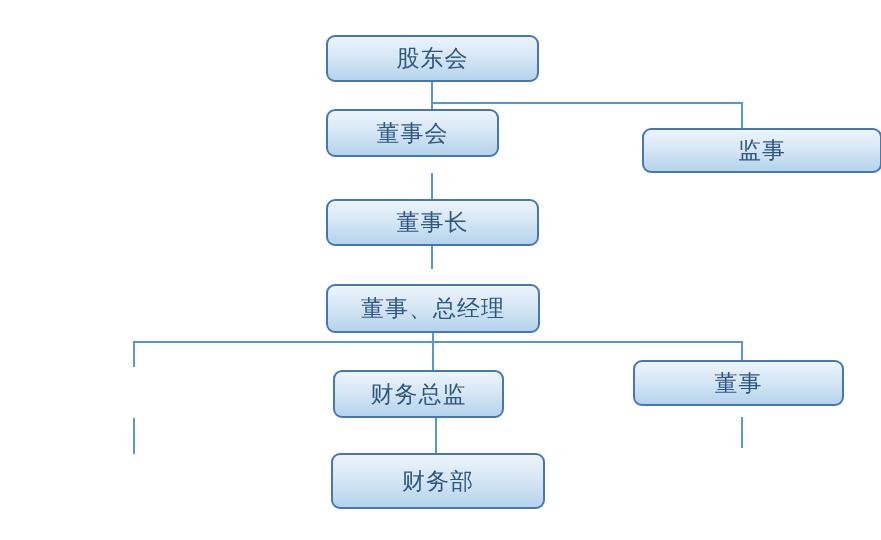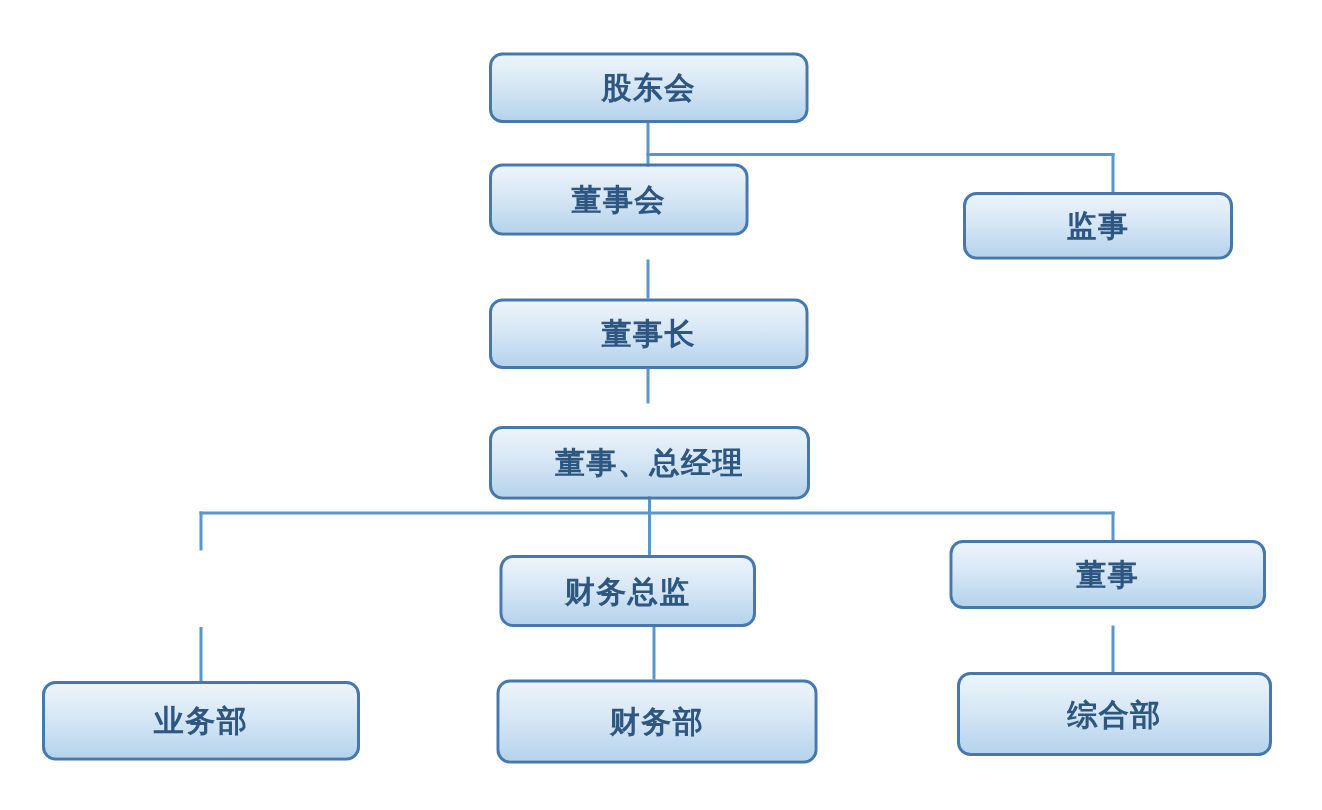--- a/index.html
+++ b/index.html
@@ -29,8 +29,8 @@
     justify-content: center;
   }
   .node-label {
-    font-size: 20px;
-    font-weight: bold;
+    font-size: 23px;
+    font-weight: normal;
     color: var(--node-text-color, #2d5680);
     letter-spacing: 1px;
     white-space: nowrap;

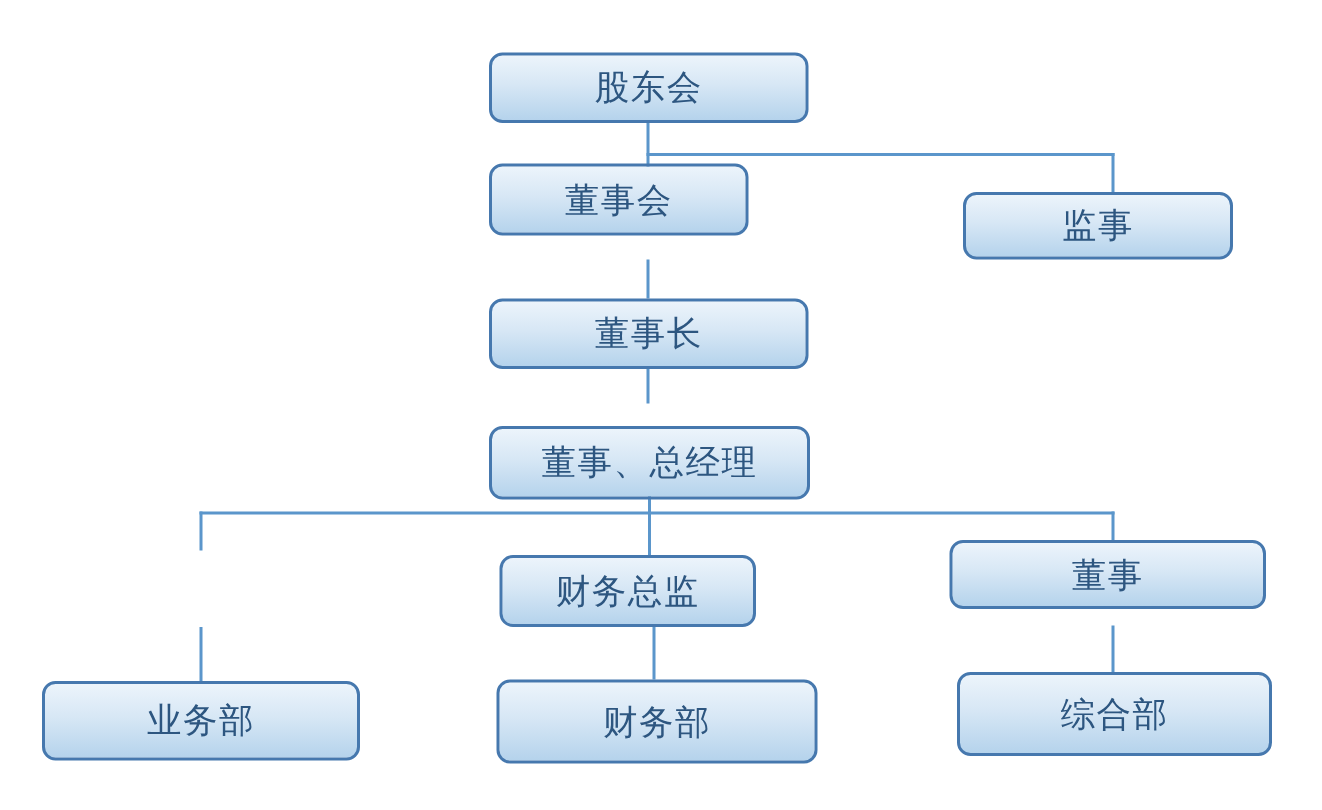--- a/index.html
+++ b/index.html
@@ -66,7 +66,7 @@
     <span class="node-label">董事会</span>
   </div>
 
-  <div class="node" style="left:642px; top:128px; width:180px; height:45px">
+  <div class="node" style="left:642px; top:128px; width:240px; height:45px">
     <span class="node-label">监事</span>
   </div>
 

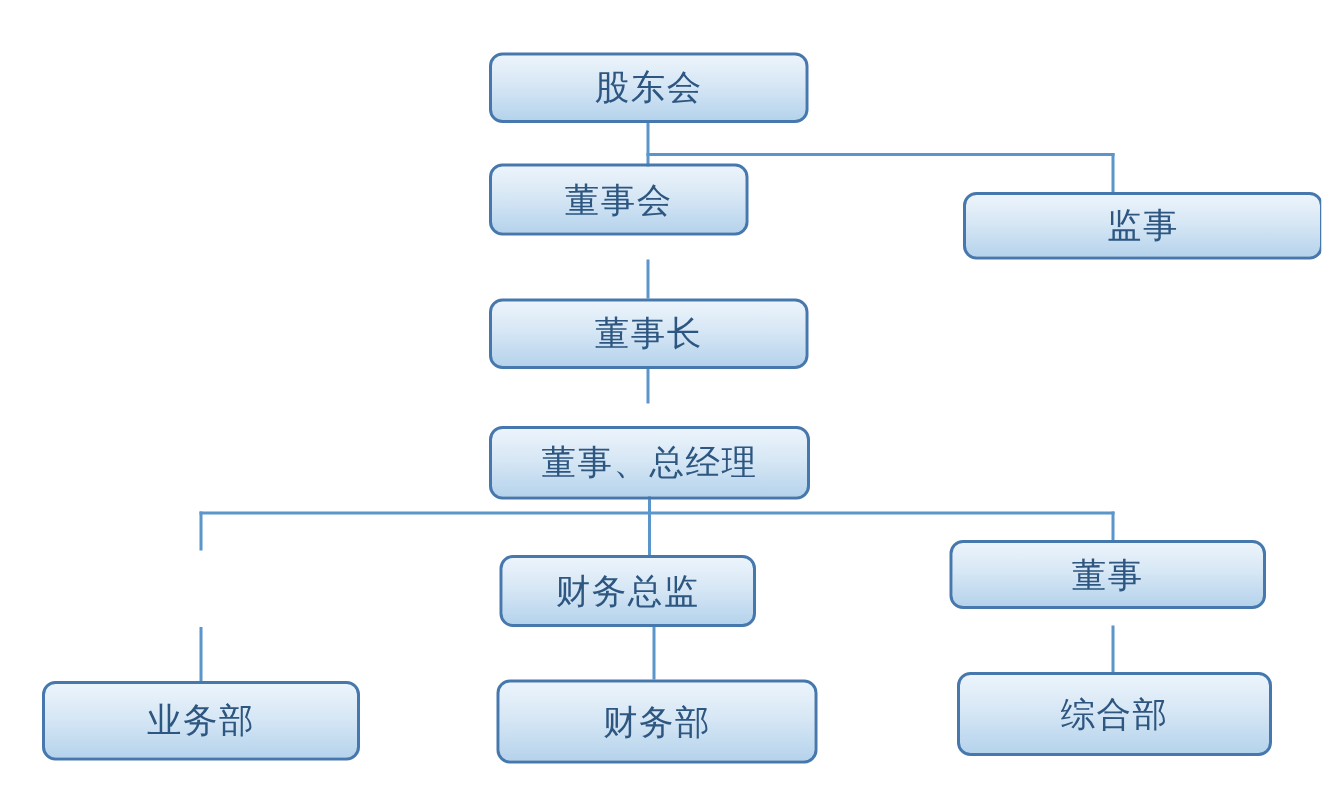--- a/index.html
+++ b/index.html
@@ -87,9 +87,6 @@
     <span class="node-label">董事</span>
   </div>
 
-  <div class="node" style="left:28px;  top:454px; width:212px; height:53px">
-    <span class="node-label">业务部</span>
-  </div>
 
   <div class="node" style="left:331px; top:453px; width:214px; height:56px">
     <span class="node-label">财务部</span>

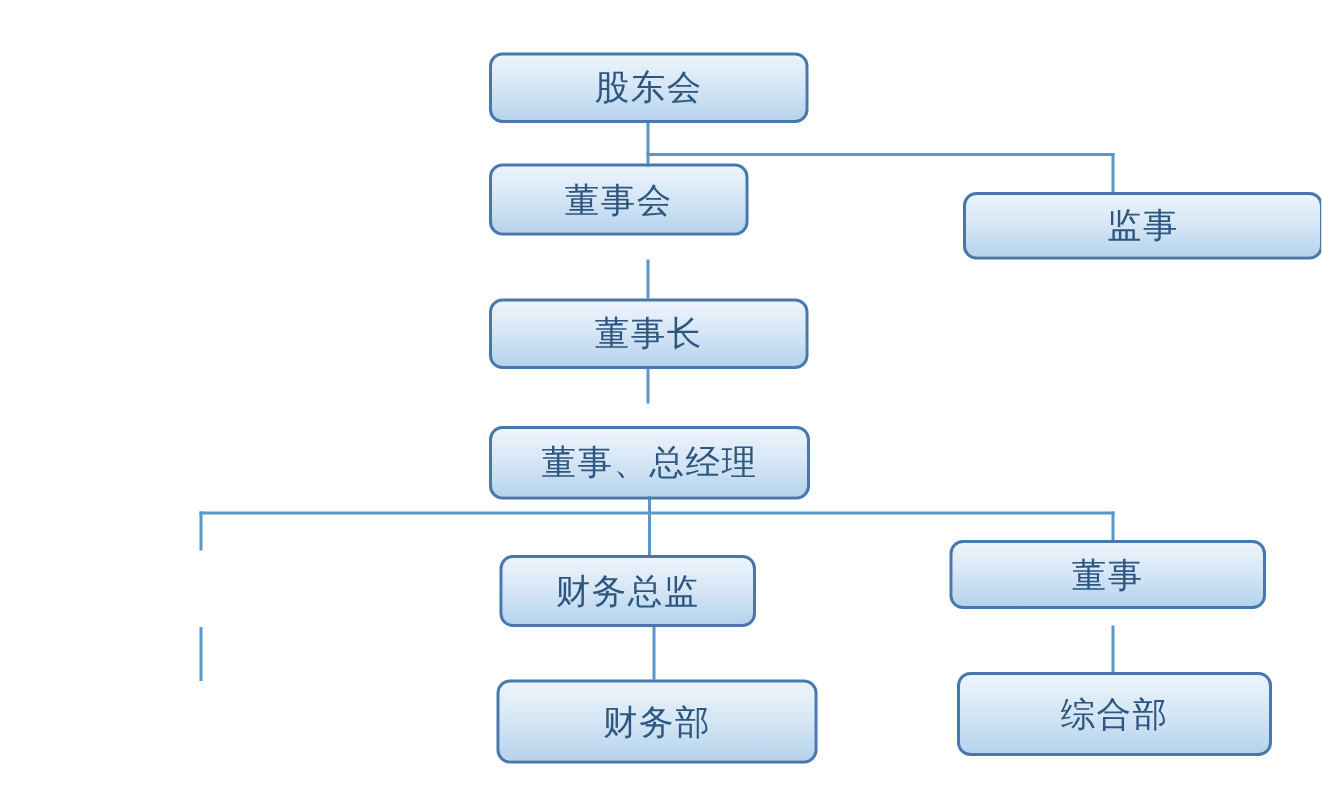--- a/index.html
+++ b/index.html
@@ -92,9 +92,6 @@
     <span class="node-label">财务部</span>
   </div>
 
-  <div class="node" style="left:638px; top:448px; width:210px; height:56px">
-    <span class="node-label">综合部</span>
-  </div>
 
 </div>
 

